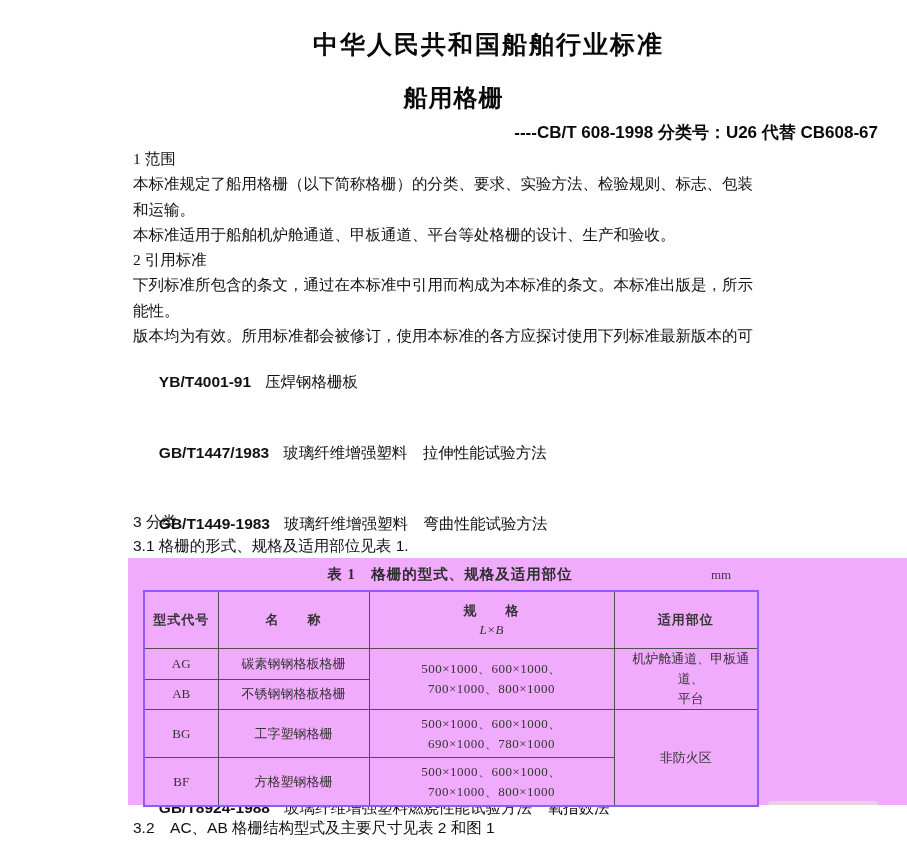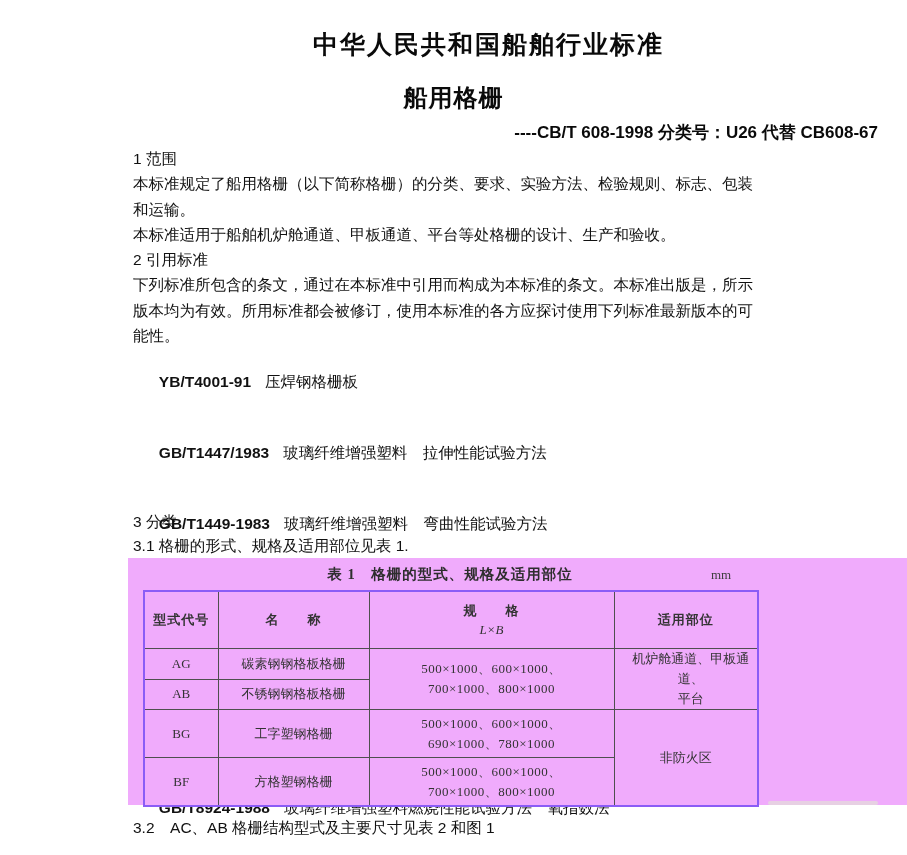--- a/index.html
+++ b/index.html
@@ -28,7 +28,7 @@
   }
 
   .block { position: absolute; left: 133px; }
-  .para-block { top: 146px; line-height: 25.3px; font-size: 15.5px; }
+  .para-block { top: 146px; line-height: 25.3px; font-size: 15.5px; font-family: Liberation Serif, serif; }
   .refs-block { top: 346px; line-height: 23.7px; font-size: 15.5px; }
   .cls-block  { top: 510px; line-height: 24px;   font-size: 15.5px; }
   .line { white-space: pre; }

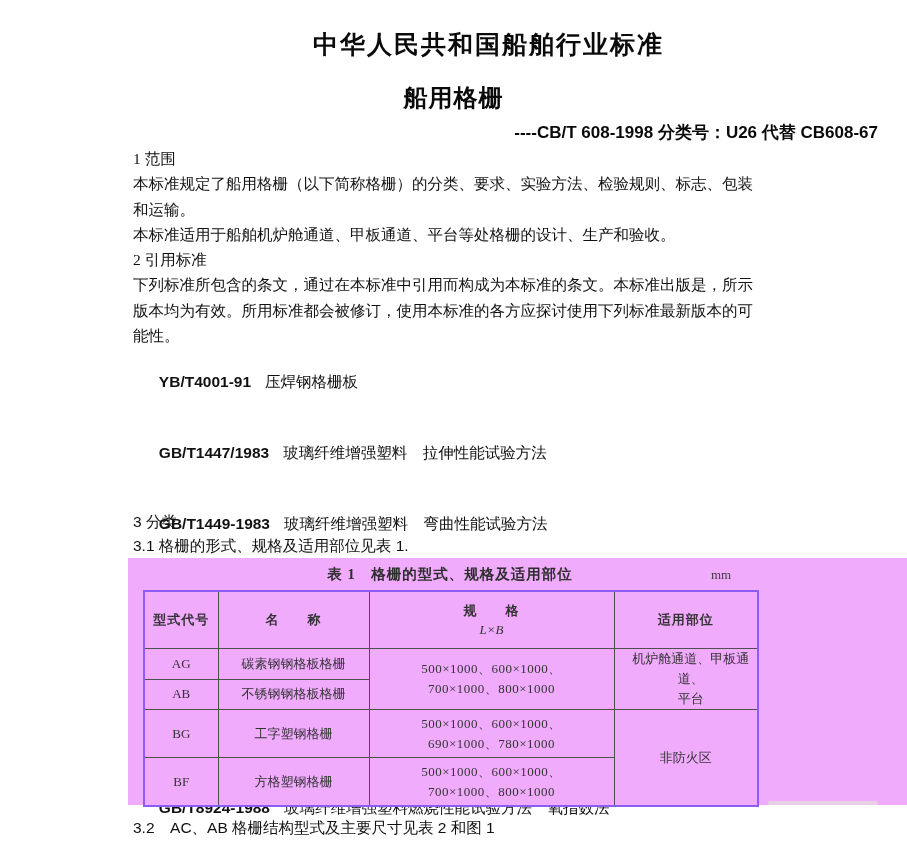--- a/index.html
+++ b/index.html
@@ -92,8 +92,8 @@
     <div class="line">本标准适用于船舶机炉舱通道、甲板通道、平台等处格栅的设计、生产和验收。</div>
     <div class="line">2 引用标准</div>
     <div class="line">下列标准所包含的条文，通过在本标准中引用而构成为本标准的条文。本标准出版是，所示</div>
+    <div class="line">能性。</div>
     <div class="line">版本均为有效。所用标准都会被修订，使用本标准的各方应探讨使用下列标准最新版本的可</div>
-    <div class="line">能性。</div>
   </div>
 
   <div class="block refs-block">

